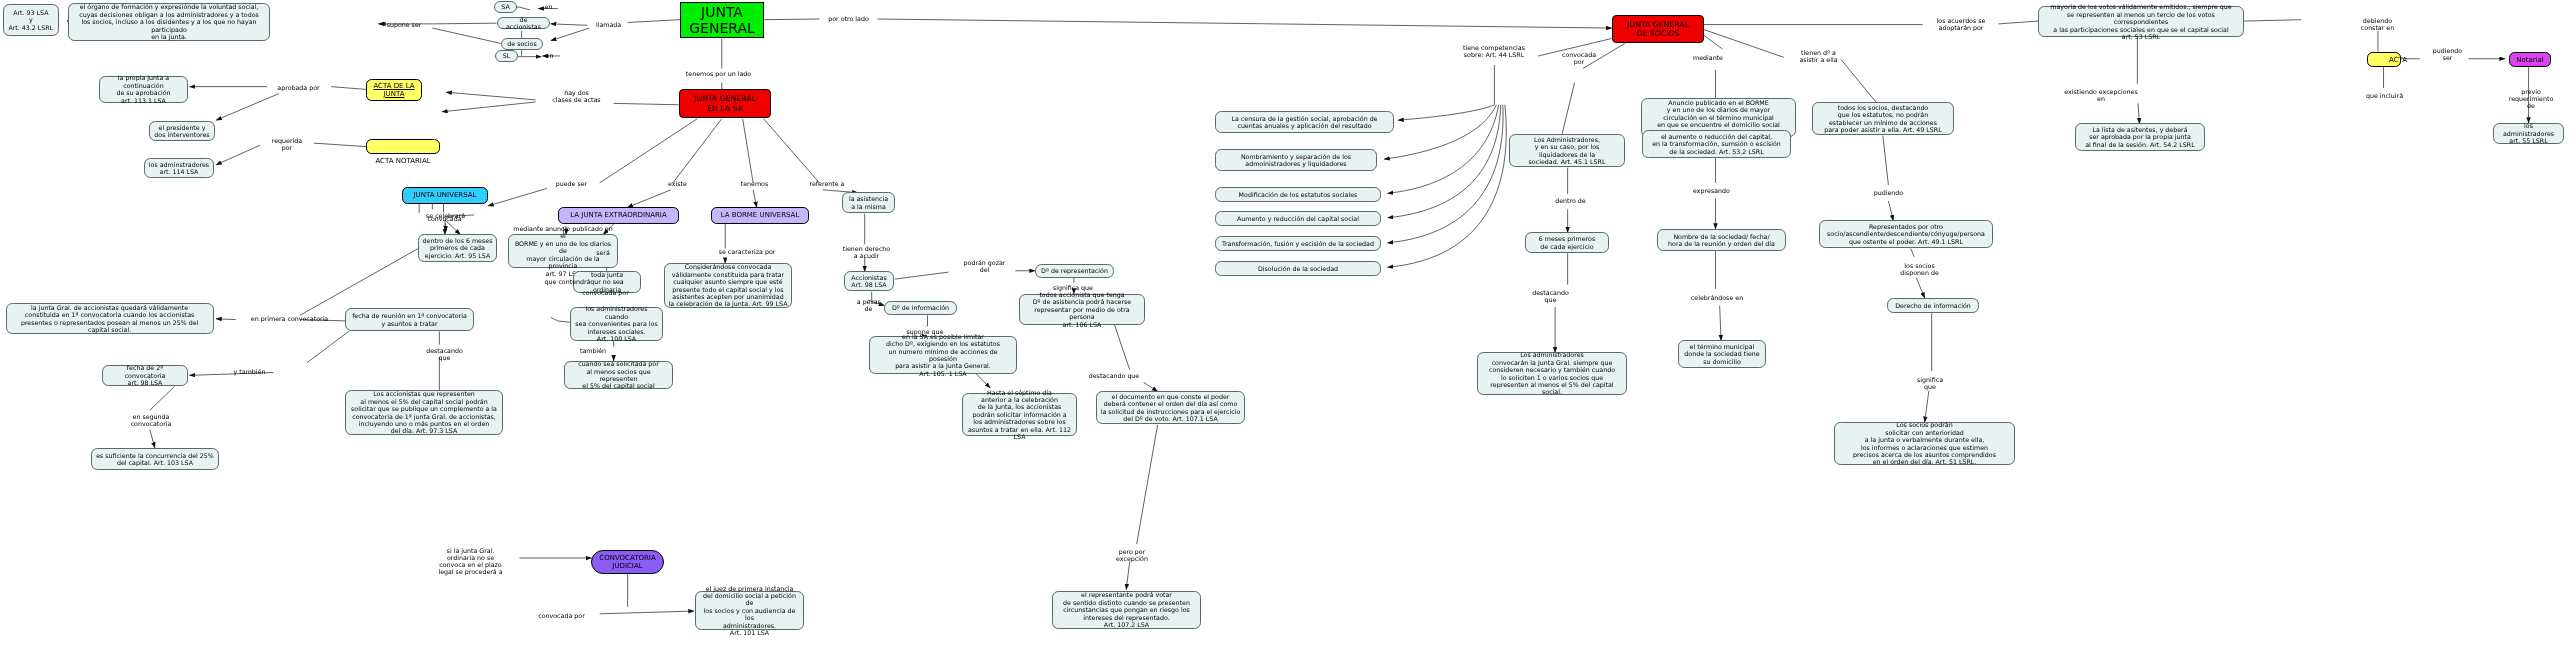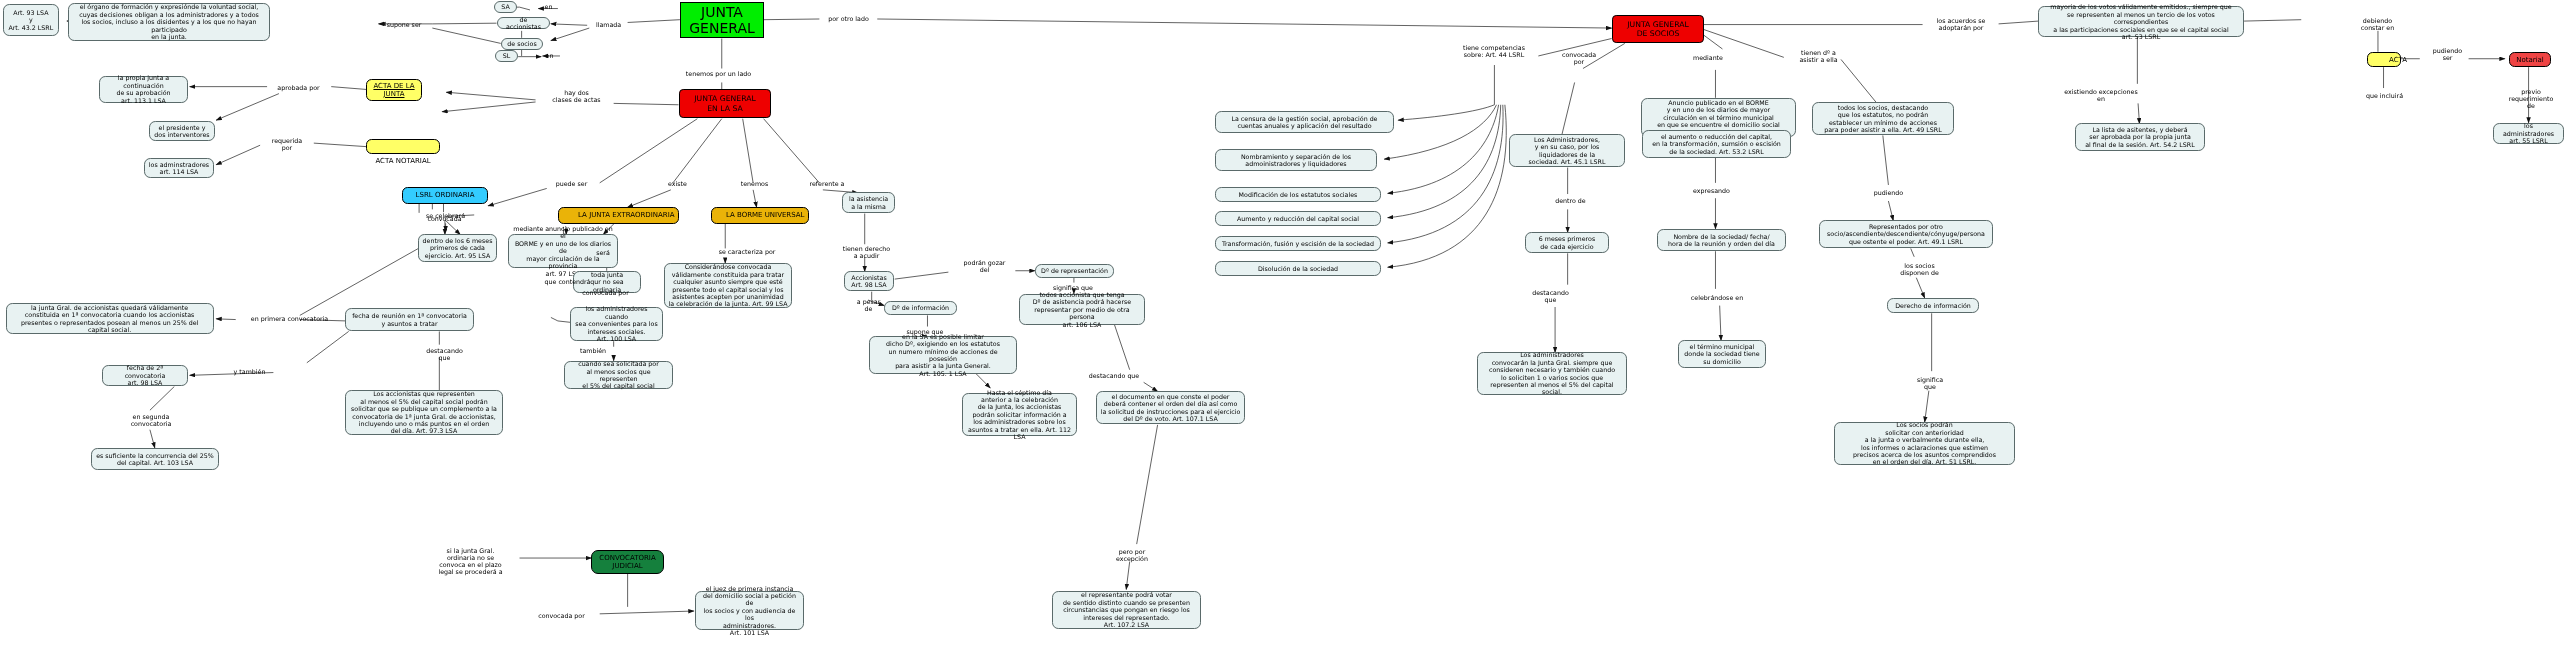--- a/index.html
+++ b/index.html
@@ -17,7 +17,7 @@
   .n-green{background:#00ee00;border:1.4px solid #000;border-radius:0;font-size:14.6px;}
   .n-red{background:#ee0000;border:1.4px solid #000;border-radius:4.2px;color:#000;}
   .n-yellowdark{background:#ffff66;border:1.4px solid #000;border-radius:5.6px;}
-  .n-yellowlight{background:#ef4444;border:1.4px solid #000;border-radius:5.6px;}
+  .n-yellowlight{background:#d946ef;border:1.4px solid #000;border-radius:5.6px;}
   .n-cyan{background:#33ccff;border:1.4px solid #000;border-radius:5.6px;}
   .n-cyanlight{background:#eab308;border:1.4px solid #000;border-radius:5.6px;text-align:right;}
   .n-blue{background:#15803d;border:1.4px solid #000;border-radius:7px;align-items:center;}

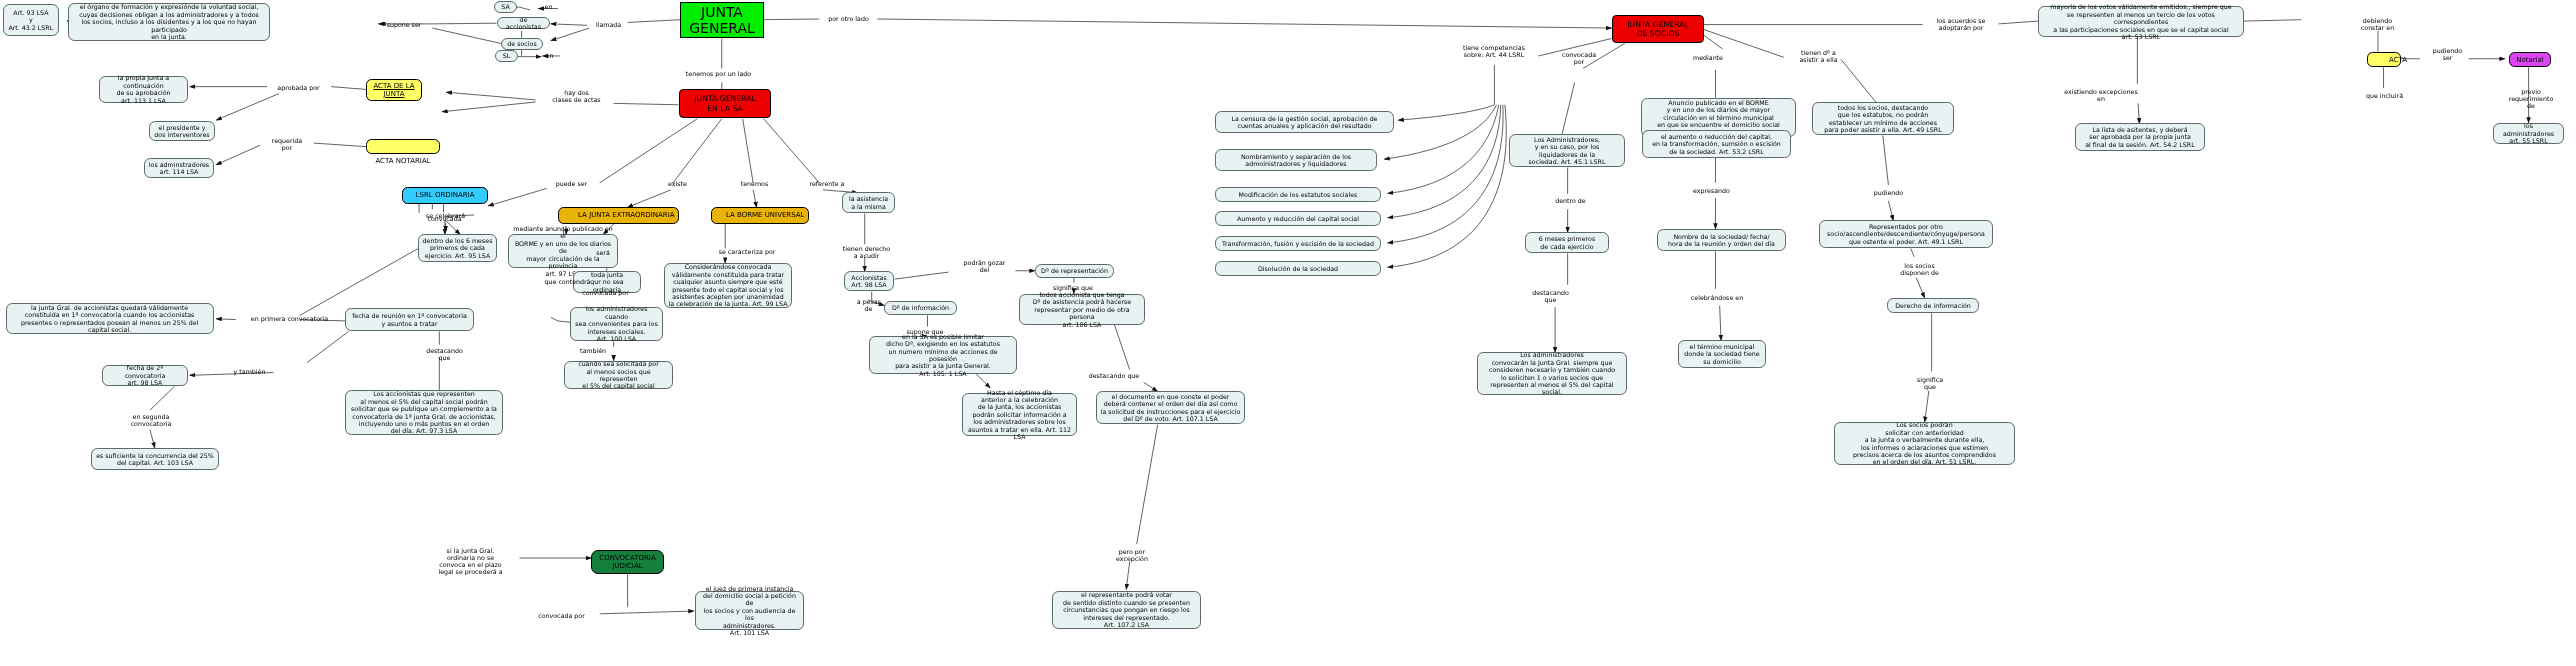--- a/index.html
+++ b/index.html
@@ -229,7 +229,7 @@
 EN LA SA</span>
       </div>
       <div class="node n-cyan" style="left: 402px; top: 187px; width: 86px; height: 16.7px; font-size: 7px;">
-        <span style="white-space: pre-line;">LSRL ORDINARIA</span>
+        <span style="white-space: pre-line;">JUNTA UNIVERSAL</span>
       </div>
       <div class="node n-cyanlight" style="left: 558px; top: 207px; width: 121px; height: 16.7px; font-size: 7px;">
         <span style="white-space: pre-line;">LA JUNTA EXTRAORDINARIA</span>

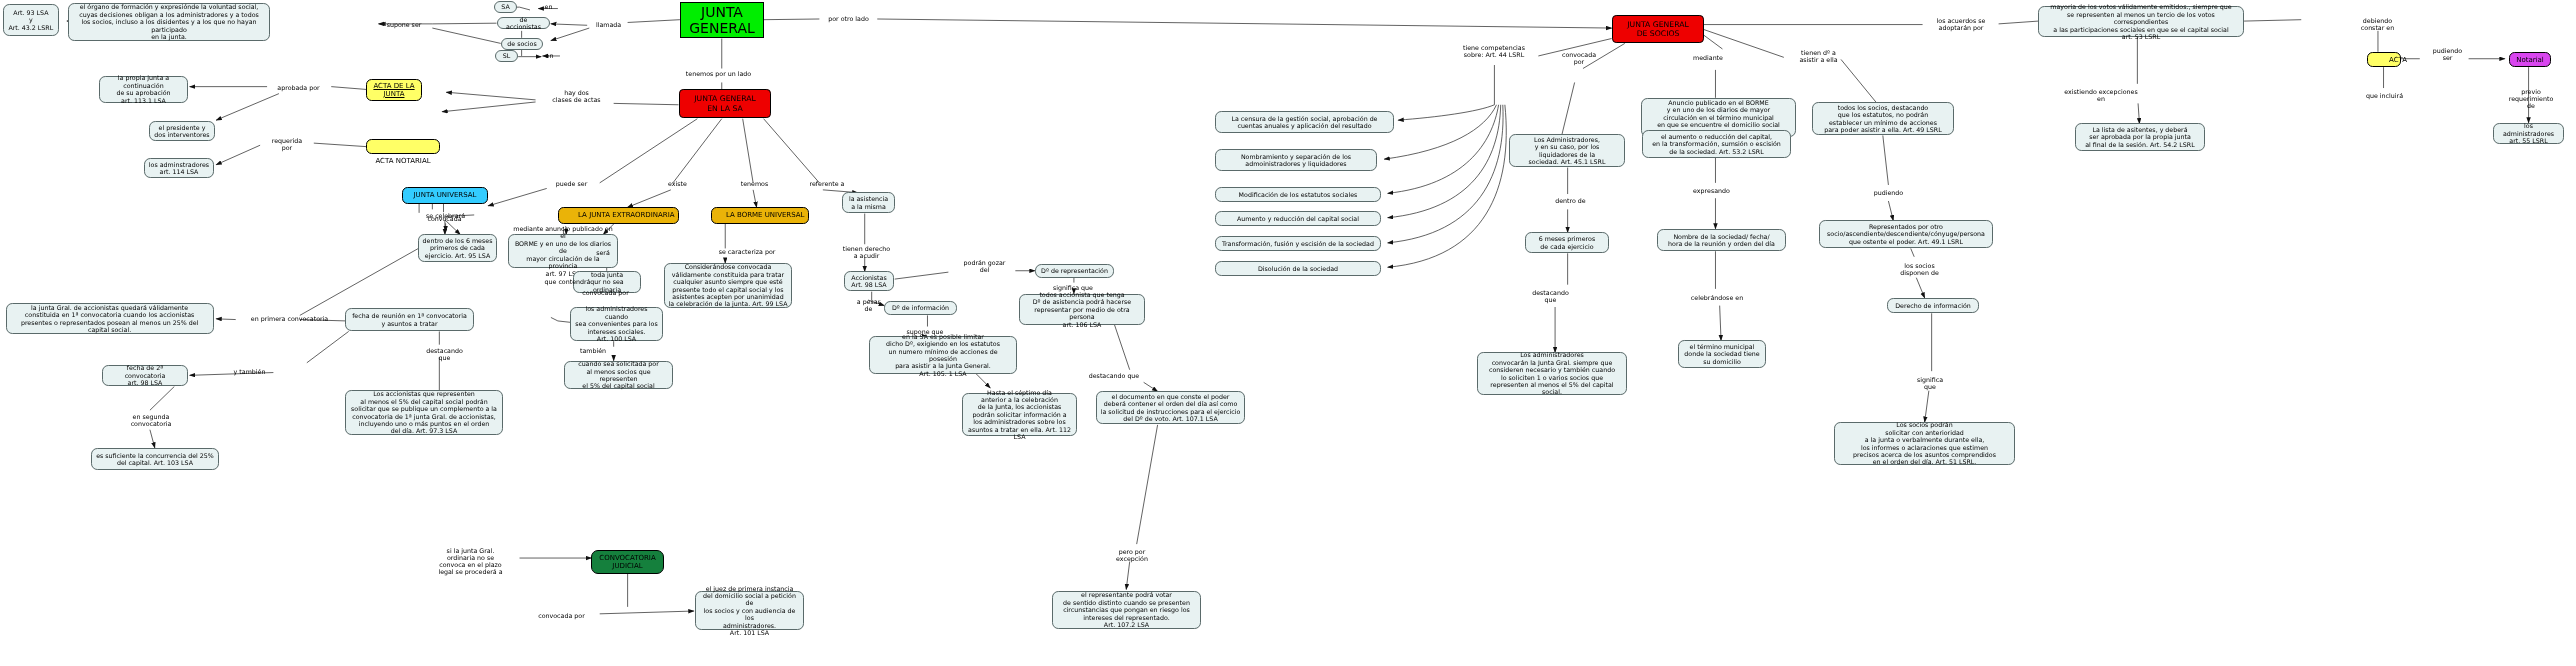--- a/index.html
+++ b/index.html
@@ -19,7 +19,7 @@
   .n-yellowdark{background:#ffff66;border:1.4px solid #000;border-radius:5.6px;}
   .n-yellowlight{background:#d946ef;border:1.4px solid #000;border-radius:5.6px;}
   .n-cyan{background:#33ccff;border:1.4px solid #000;border-radius:5.6px;}
-  .n-cyanlight{background:#eab308;border:1.4px solid #000;border-radius:5.6px;text-align:right;}
+  .n-cyanlight{background:#c4b5fd;border:1.4px solid #000;border-radius:5.6px;}
   .n-blue{background:#15803d;border:1.4px solid #000;border-radius:7px;align-items:center;}
 
   .lbl{position:absolute;text-align:center;color:#000;background:transparent;

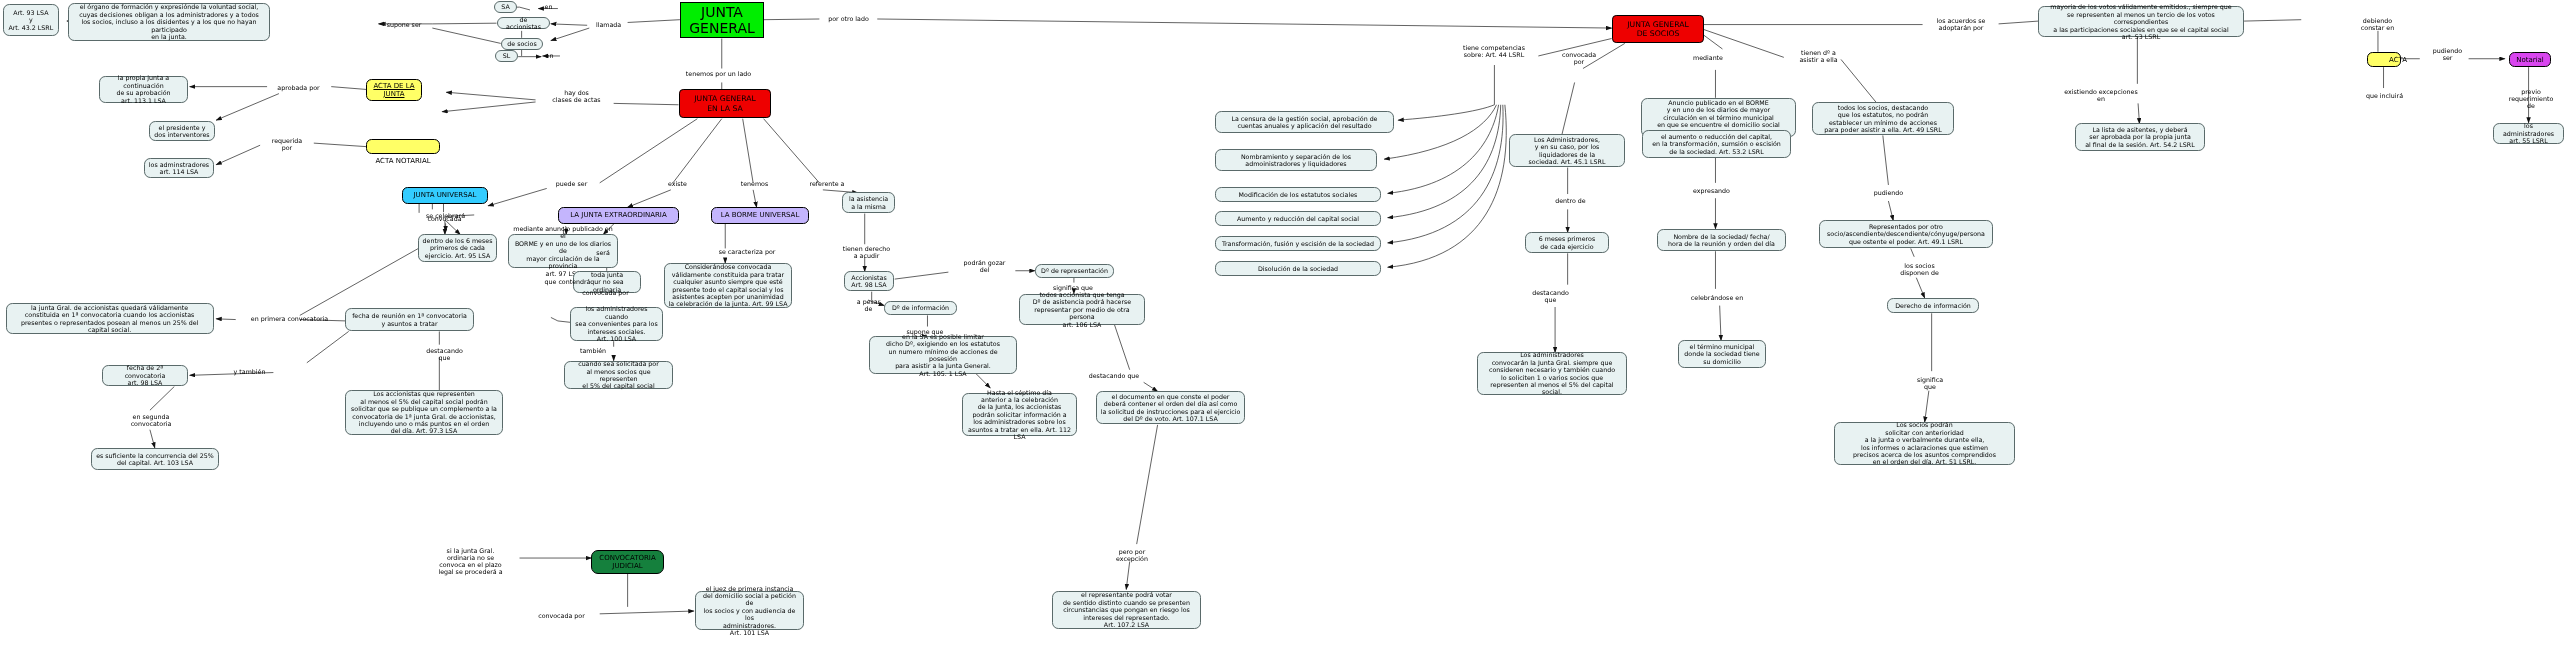--- a/index.html
+++ b/index.html
@@ -20,7 +20,7 @@
   .n-yellowlight{background:#d946ef;border:1.4px solid #000;border-radius:5.6px;}
   .n-cyan{background:#33ccff;border:1.4px solid #000;border-radius:5.6px;}
   .n-cyanlight{background:#c4b5fd;border:1.4px solid #000;border-radius:5.6px;}
-  .n-blue{background:#15803d;border:1.4px solid #000;border-radius:7px;align-items:center;}
+  .n-blue{background:#8b5cf6;border:1.4px solid #000;border-radius:12px;align-items:center;}
 
   .lbl{position:absolute;text-align:center;color:#000;background:transparent;
        line-height:1.12;white-space:pre-line;}

